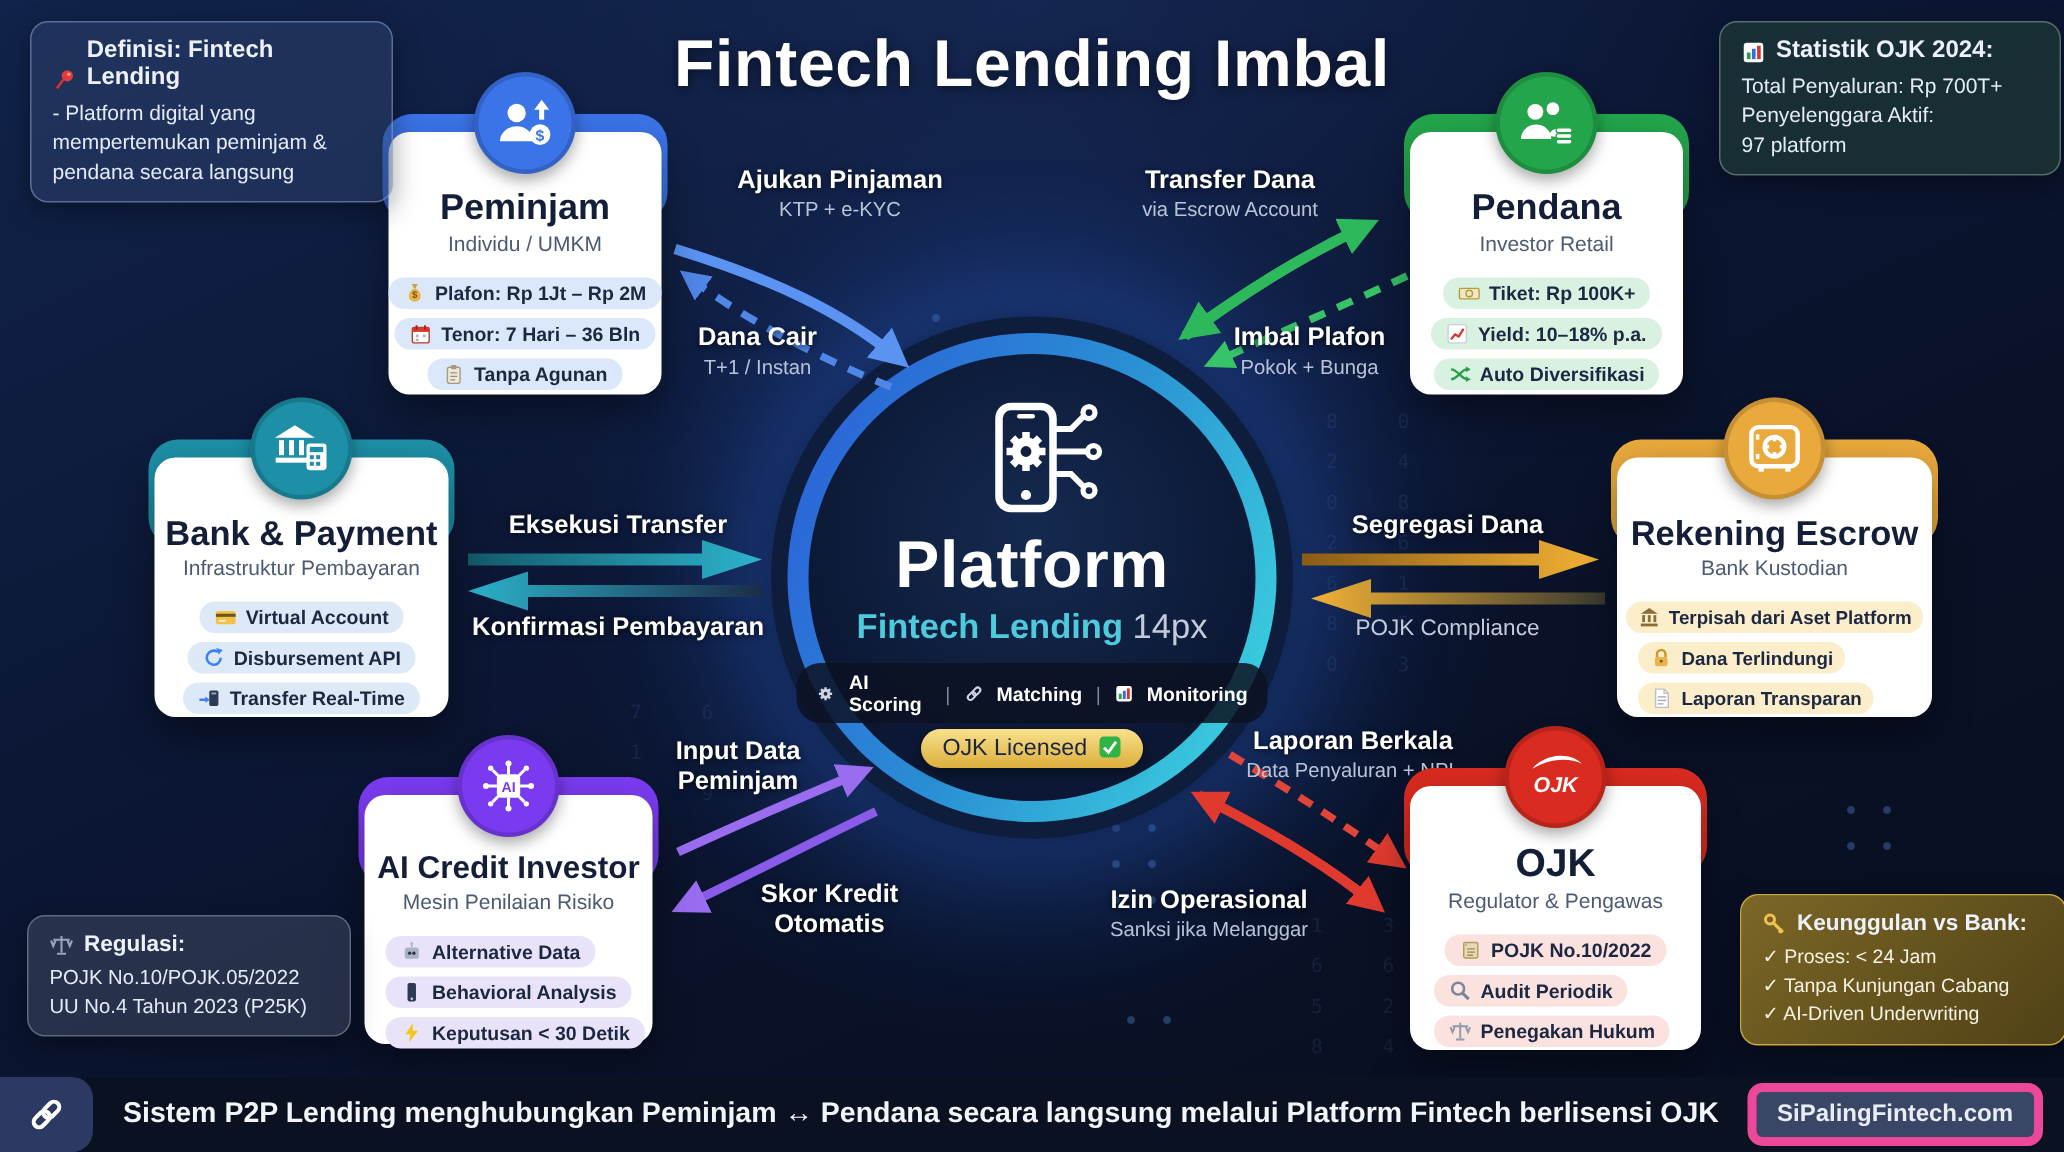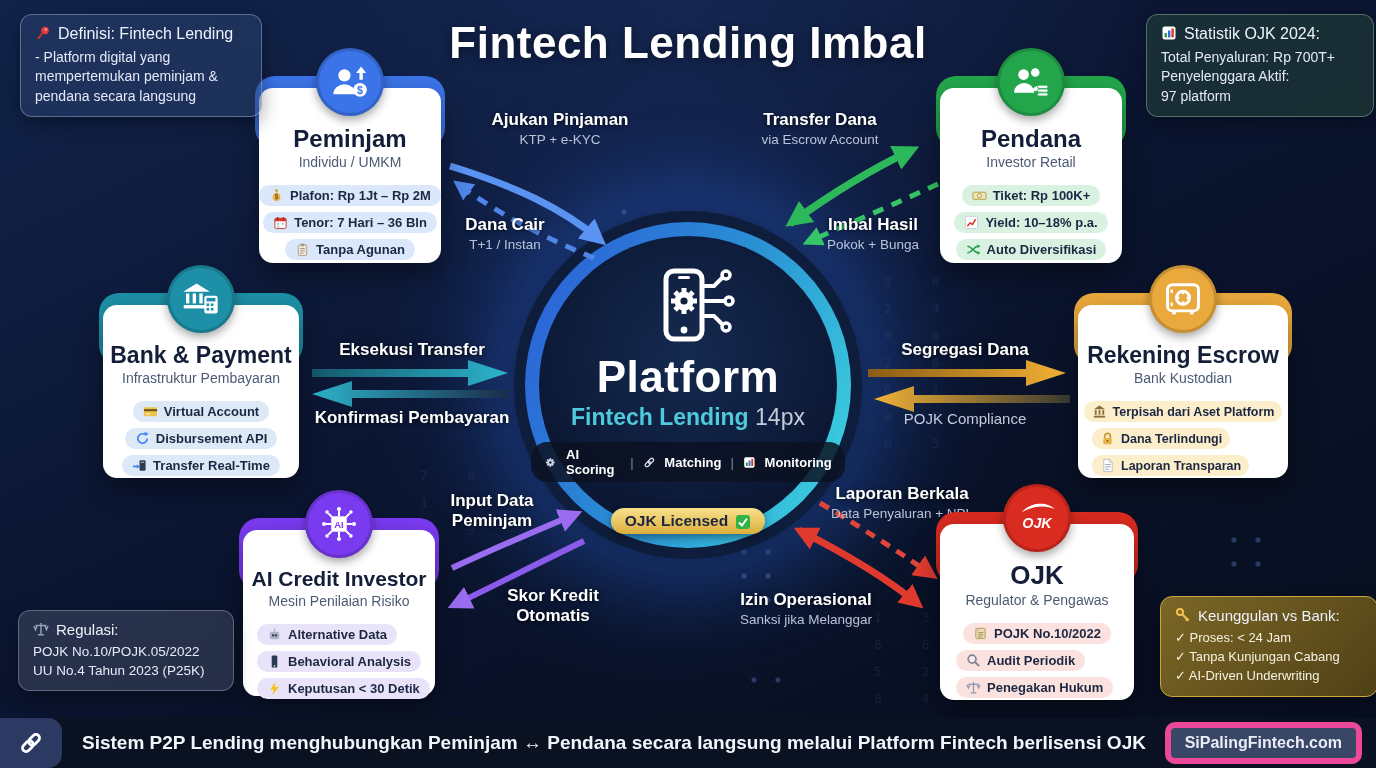--- a/index.html
+++ b/index.html
@@ -19,7 +19,7 @@
     font-size:44px;font-weight:bold;letter-spacing:.5px;text-shadow:0 2px 8px rgba(0,0,0,.5);}
   
   .info{position:absolute;border-radius:12px;padding:10px 14px;color:#edf1fb;box-shadow:0 6px 18px rgba(0,0,0,.35);}
-  .info .ititle{display:flex;align-items:flex-start;gap:7px;font-weight:normal;font-size:16px;margin-bottom:5px;}
+  .info .ititle{display:flex;align-items:flex-end;gap:7px;font-weight:bold;font-size:16px;margin-bottom:5px;}
   .info .iline{font-size:14px;line-height:1.38;color:#e4eaf8;}
   #box-definisi{left:20px;top:14px;width:212px;background:rgba(46,68,116,.48);border:1px solid rgba(165,185,225,.45);}
   #box-statistik{left:1146px;top:14px;width:198px;background:rgba(36,68,56,.55);border:1px solid rgba(170,210,190,.4);}

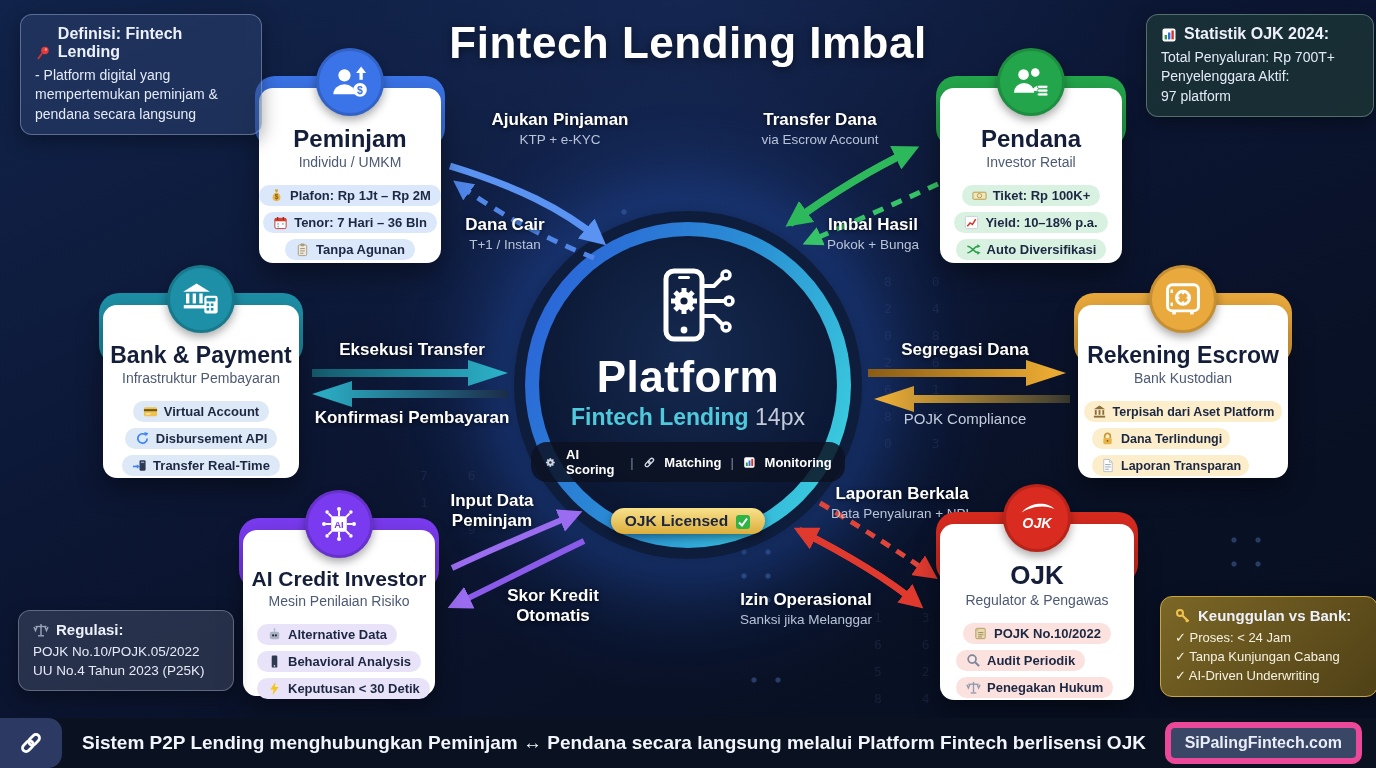--- a/index.html
+++ b/index.html
@@ -233,7 +233,7 @@
       <div class="fs">T+1 / Instan</div>
   </div>
   <div class="flow" style="left:873px;top:215px;">
-    <div class="ft">Imbal Hasil</div>
+    <div class="ft">Imbal Plafon</div>
       <div class="fs">Pokok + Bunga</div>
   </div>
   <div class="flow" style="left:412px;top:340px;">

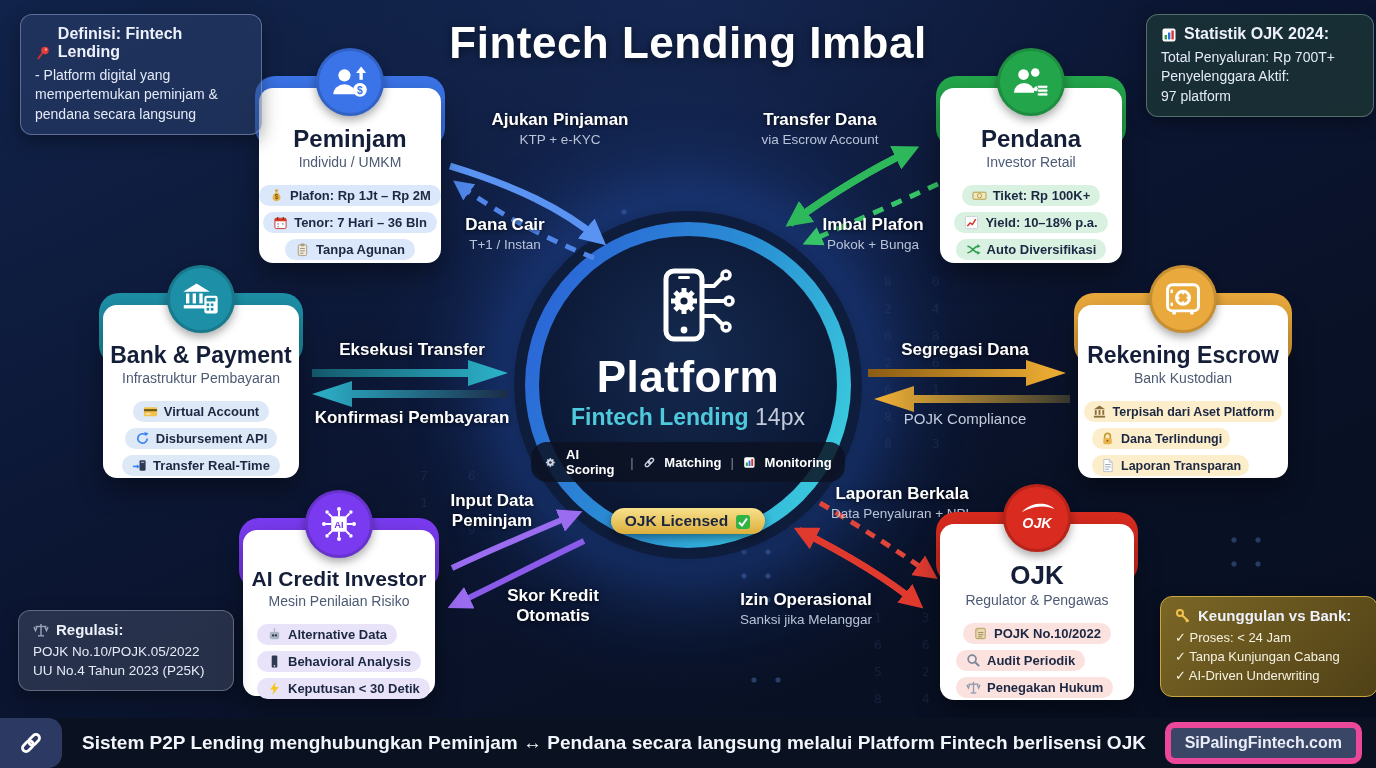--- a/index.html
+++ b/index.html
@@ -54,8 +54,8 @@
   #feature-bar{display:flex;align-items:center;gap:9px;background:rgba(12,18,34,.85);border-radius:16px;
     padding:5px 13px;margin-top:11px;font-size:13px;font-weight:bold;color:#fff;}
   #feature-bar .sep{color:#7c87a0;font-weight:normal;}
-  #license-badge{display:flex;align-items:flex-end;gap:7px;background:linear-gradient(180deg,#f8e18c,#dcae3c);
-    border-radius:16px;padding:4px 14px;margin-top:26px;font-size:15.5px;font-weight:bold;color:#1c2540;
+  #license-badge{display:flex;align-items:flex-start;gap:7px;background:linear-gradient(180deg,#f8e18c,#dcae3c);
+    border-radius:16px;padding:4px 14px;margin-top:4px;font-size:15.5px;font-weight:normal;color:#1c2540;
     box-shadow:0 3px 8px rgba(0,0,0,.4);}
   
   .flow{position:absolute;text-align:center;transform:translateX(-50%);pointer-events:none;}

